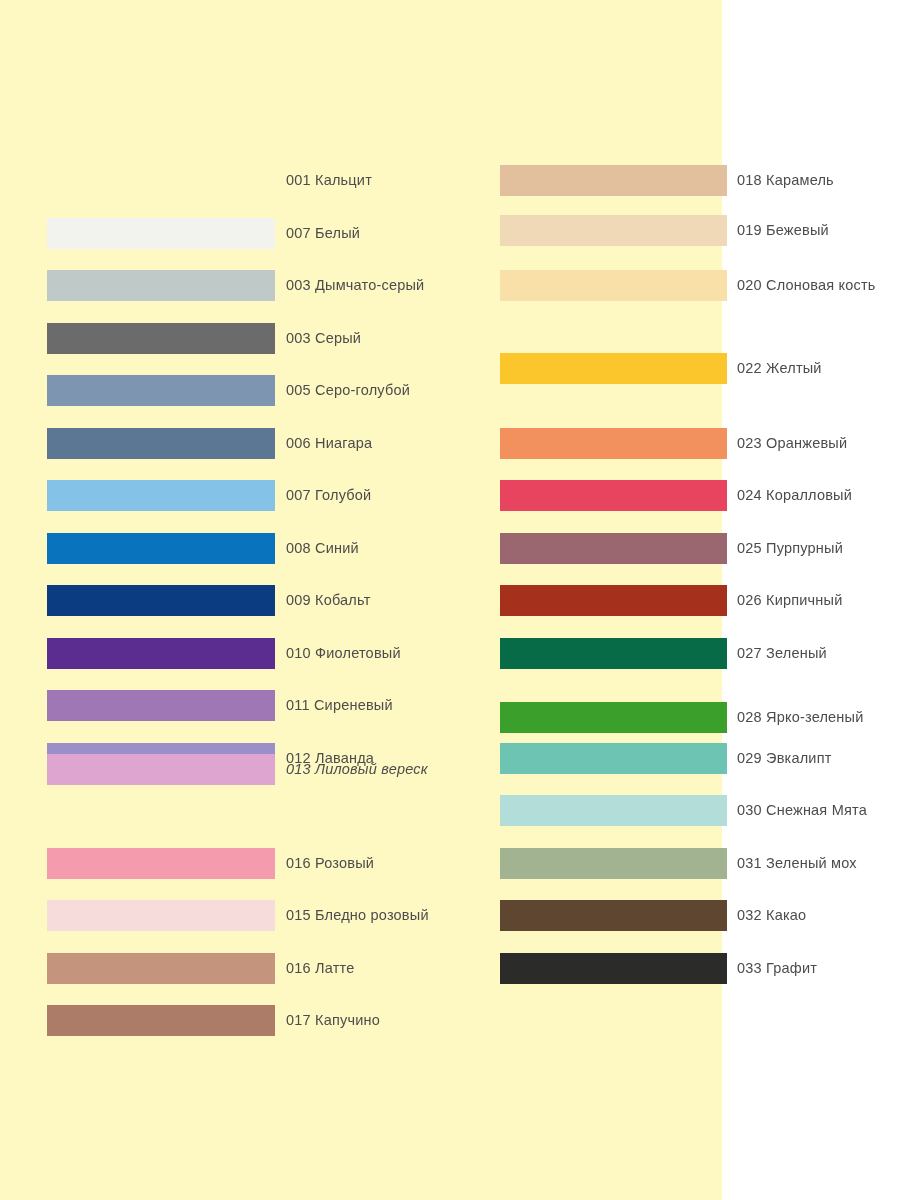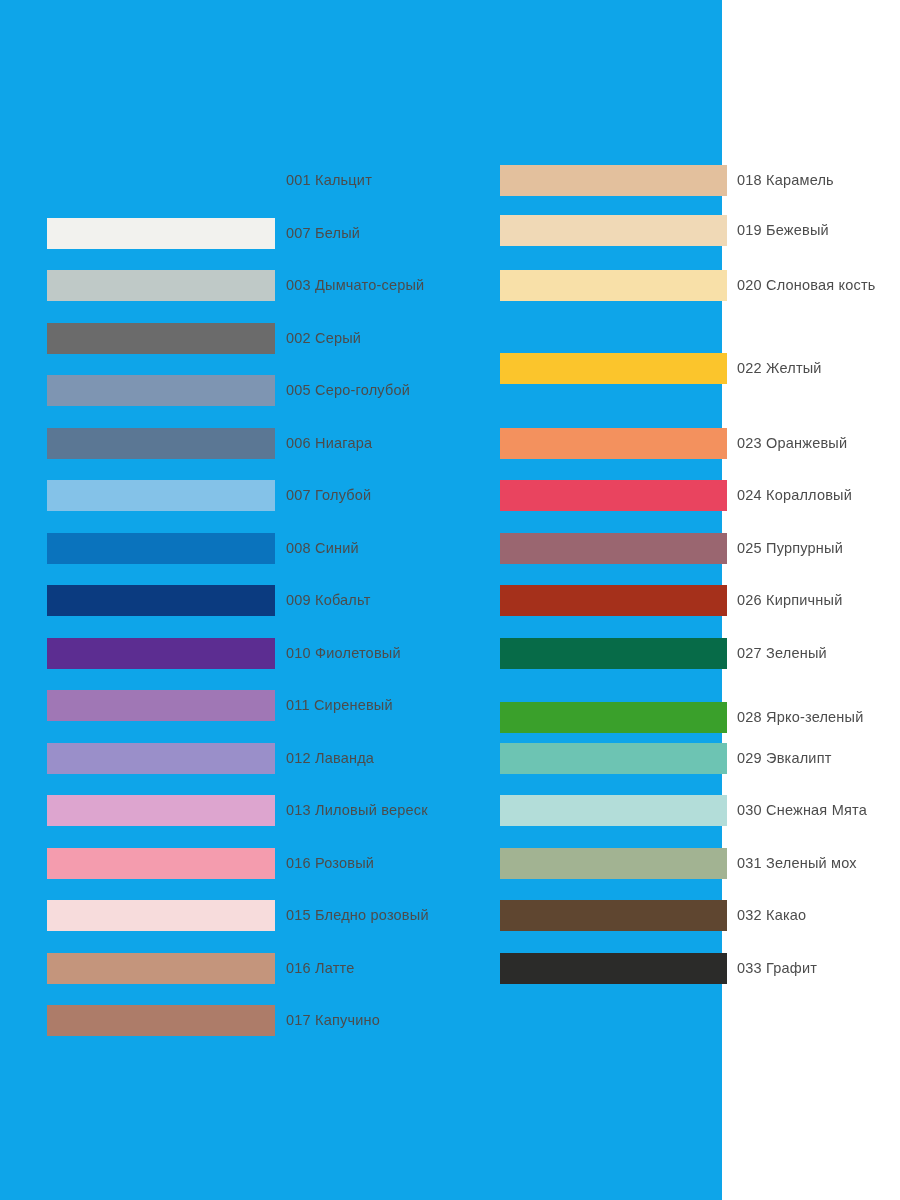--- a/index.html
+++ b/index.html
@@ -18,7 +18,7 @@
     position: relative;
     width: 722px;
     height: 1200px;
-    background: #0ea5e9;
+    background: #fef9c3;
   }
   .column {
     position: absolute;

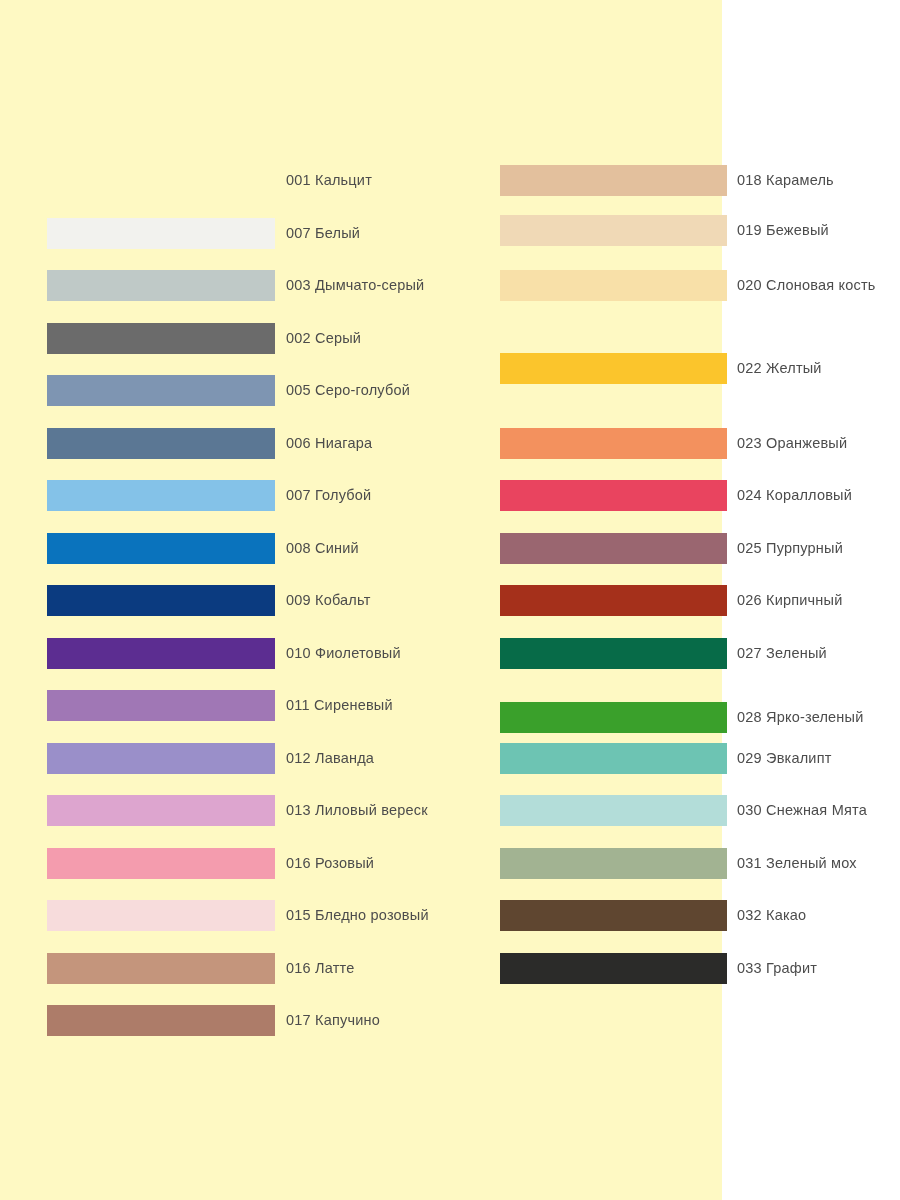--- a/index.html
+++ b/index.html
@@ -88,7 +88,7 @@
       </div>
       <div class="swatch-row" style="top: 322.5px;">
         <div class="swatch-chip" title="Серый" style="background: rgb(107, 107, 107);"></div>
-        <div class="swatch-label">002 Серый</div>
+        <div class="swatch-label">003 Серый</div>
       </div>
       <div class="swatch-row" style="top: 375px;">
         <div class="swatch-chip" title="Серо-голубой" style="background: rgb(126, 149, 178);"></div>

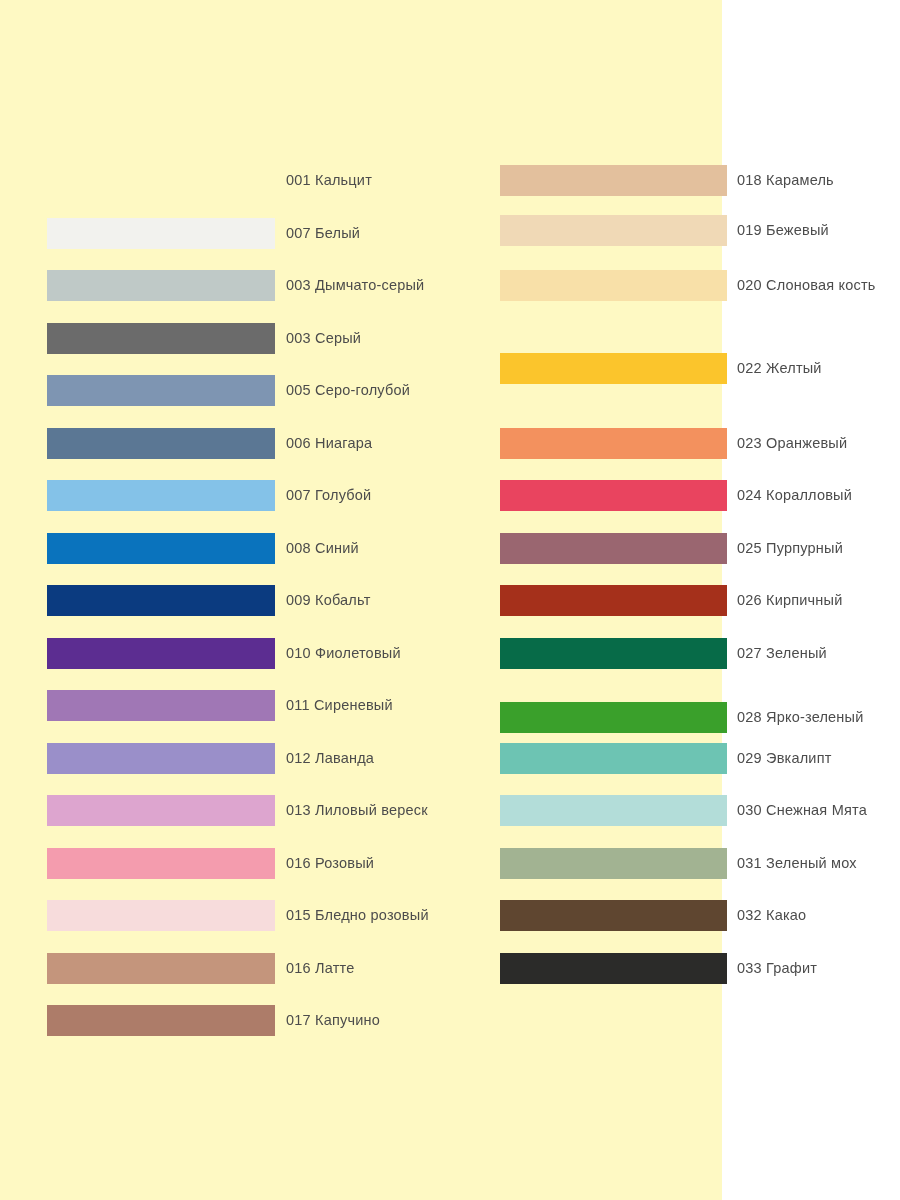--- a/index.html
+++ b/index.html
@@ -122,7 +122,7 @@
         <div class="swatch-chip" title="Лаванда" style="background: rgb(154, 143, 201);"></div>
         <div class="swatch-label">012 Лаванда</div>
       </div>
-      <div class="swatch-row" style="top: 795px;">
+      <div class="swatch-row" style="top: 754px; font-style: italic;">
         <div class="swatch-chip" title="Лиловый вереск" style="background: rgb(221, 165, 207);"></div>
         <div class="swatch-label">013 Лиловый вереск</div>
       </div>

